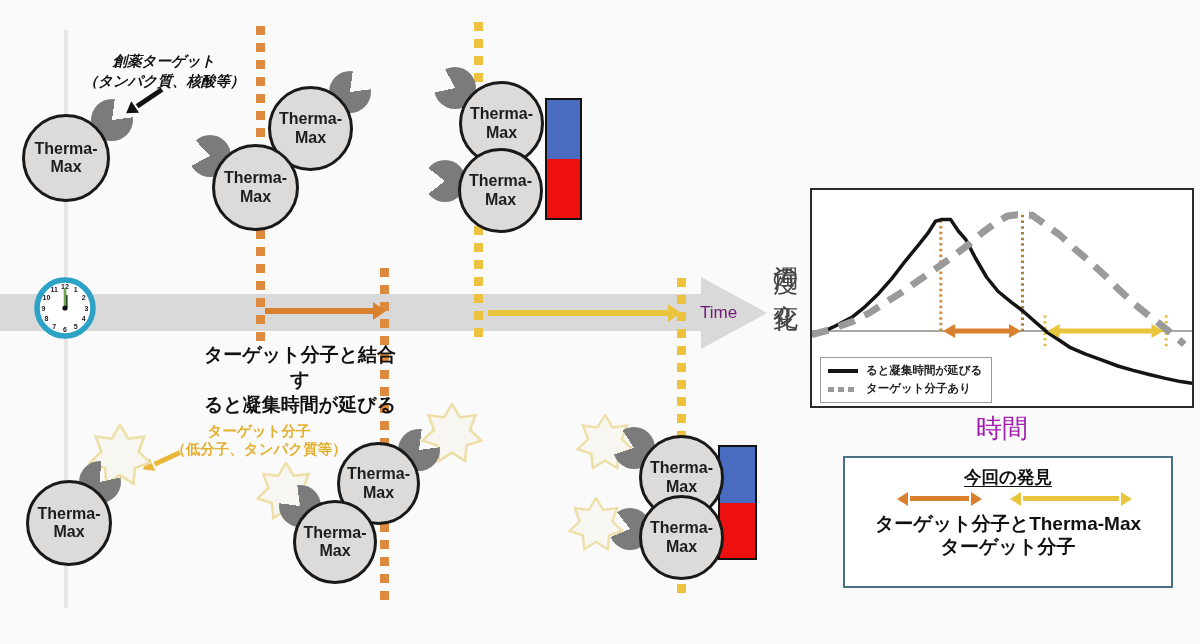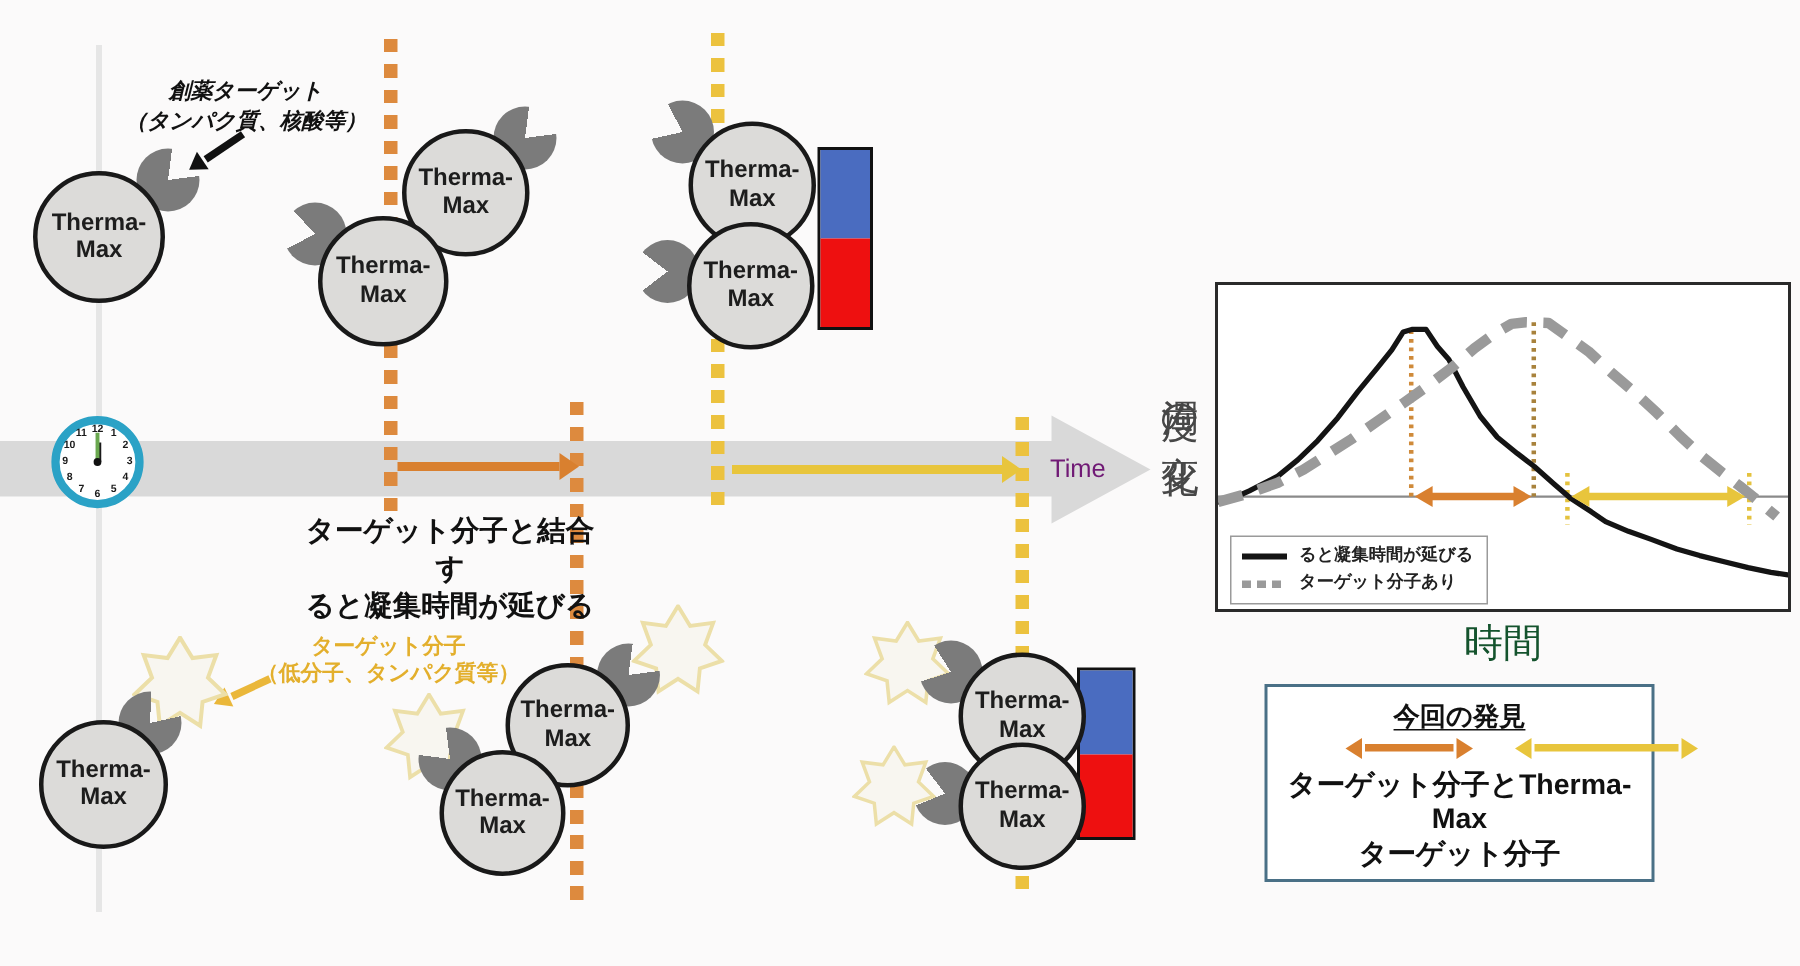--- a/index.html
+++ b/index.html
@@ -197,7 +197,7 @@
       </div>
     </div>
   </div>
-  <div class="abs" style="left:940px;top:411px;width:124px;text-align:center;font-size:26px;color:#14532d;">時間</div>
+  <div class="abs" style="left:940px;top:411px;width:124px;text-align:center;font-size:26px;color:#a21caf;">時間</div>
 
   <div id="discovery-box">
     <div class="note" style="left:0;top:7px;width:100%;font-size:17.5px;text-decoration:underline;text-underline-offset:3px;">今回の発見</div>

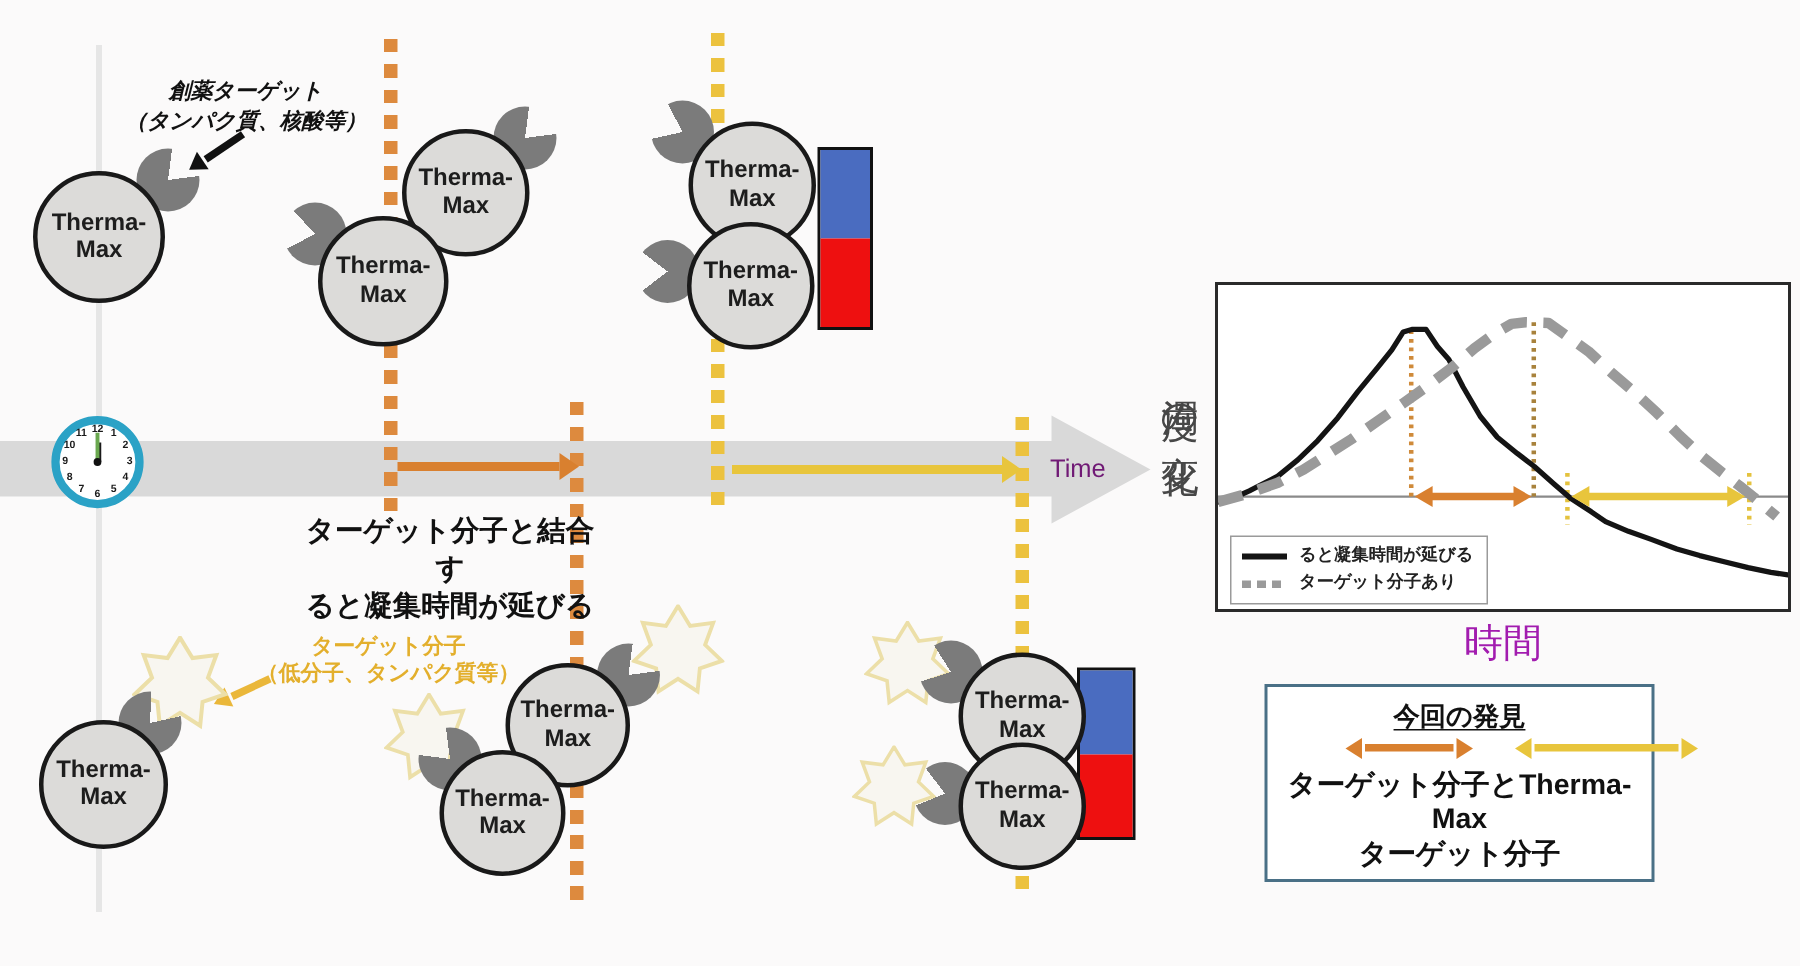--- a/index.html
+++ b/index.html
@@ -25,7 +25,7 @@
   .magnet .s{flex:1;}
   .note{position:absolute;font-weight:bold;color:#111;text-align:center;}
   .gold{color:#e3af2c;}
-  #discovery-box{position:absolute;left:843px;top:456px;width:260px;height:132px;background:#ffffff;border:2px solid #4a7086;box-sizing:border-box;}
+  #discovery-box{position:absolute;left:843px;top:456px;width:330px;height:132px;background:#ffffff;border:2px solid #4a7086;box-sizing:border-box;}
   #chart-box{position:absolute;left:810px;top:188px;width:384px;height:220px;background:#ffffff;border:2px solid #2a2a2a;box-sizing:border-box;}
   #legend{position:absolute;left:8px;bottom:3px;background:#fff;border:1.5px solid #9a9a9a;padding:4px 9px 4px 7px;font-size:11.5px;font-weight:bold;color:#222;line-height:1.55;}
   .leg-row{display:flex;align-items:center;gap:8px;white-space:nowrap;}

